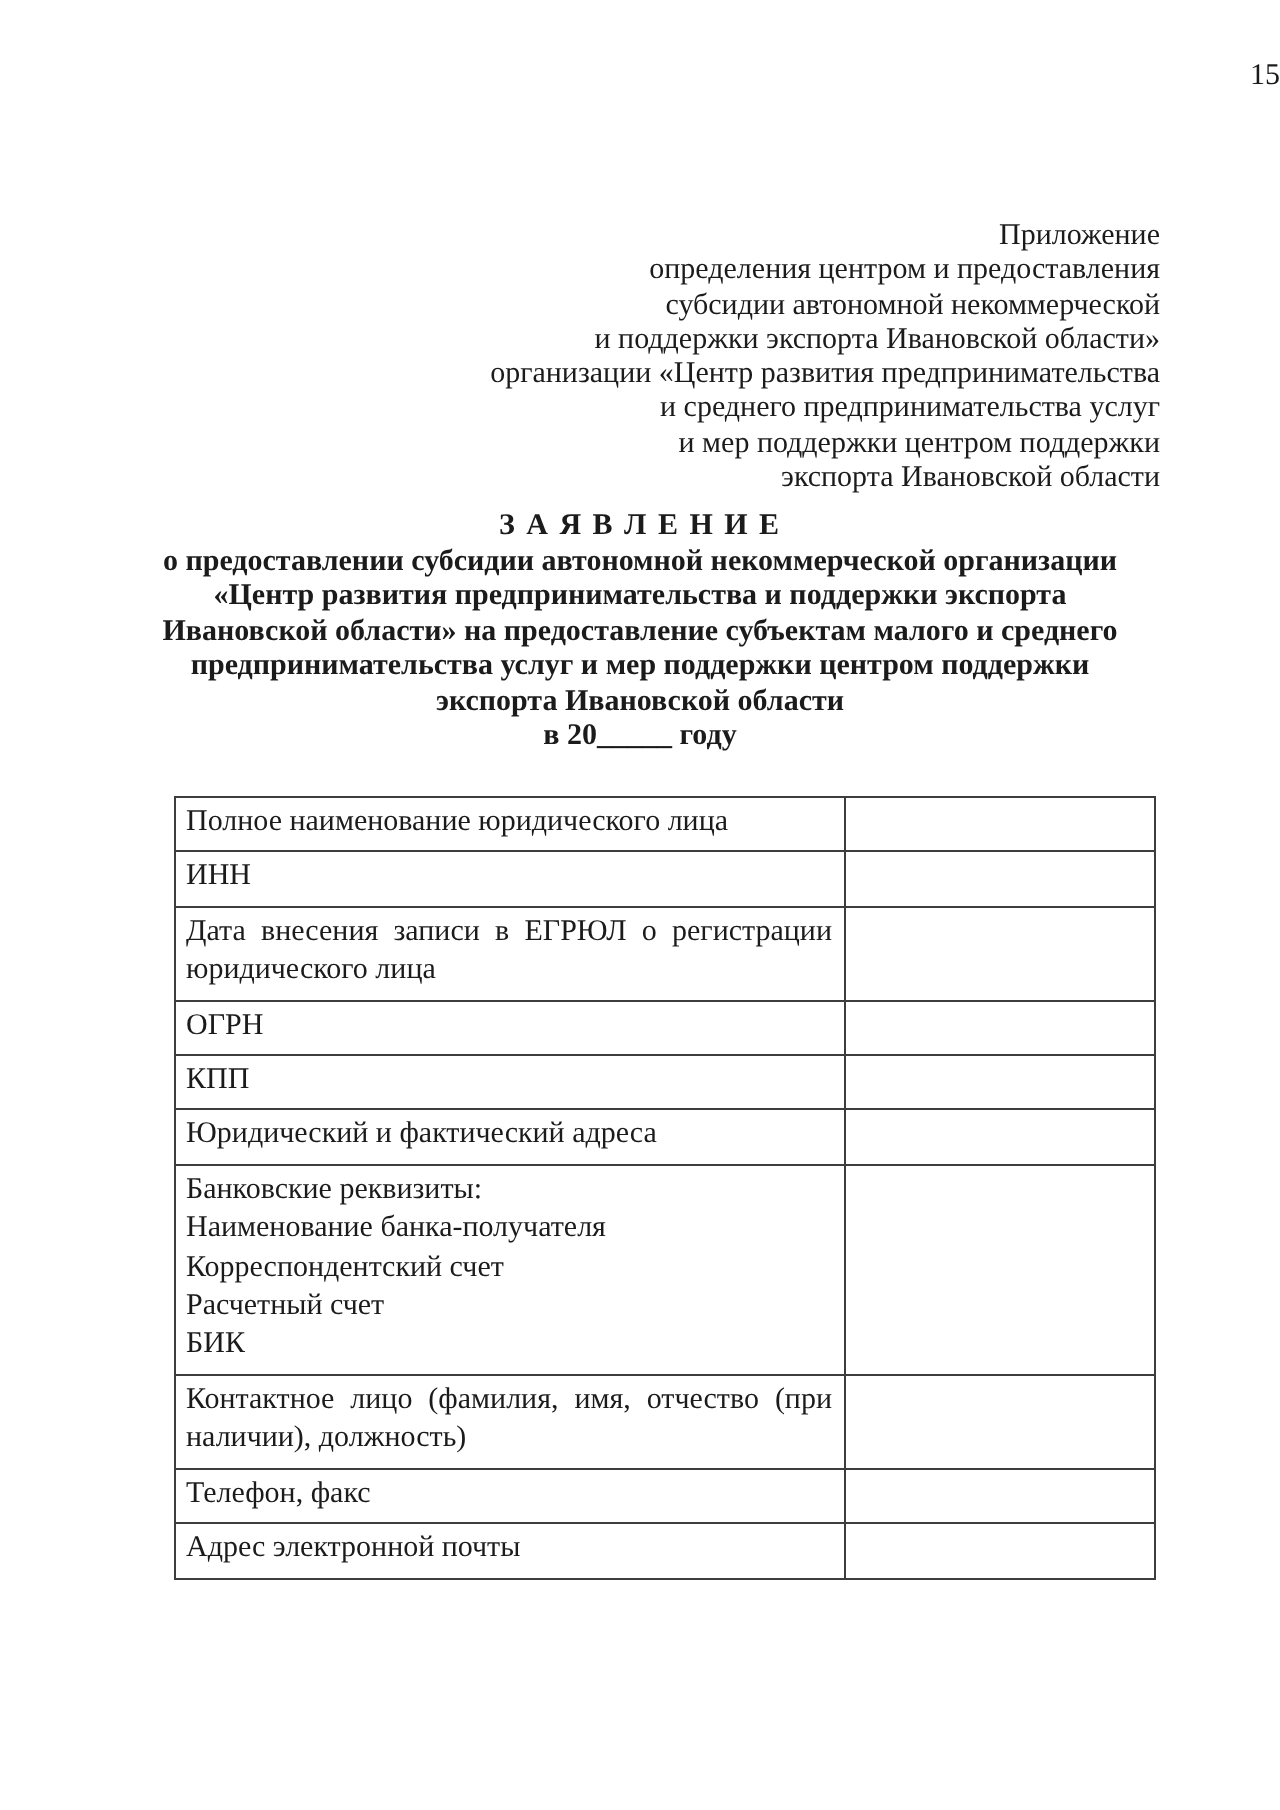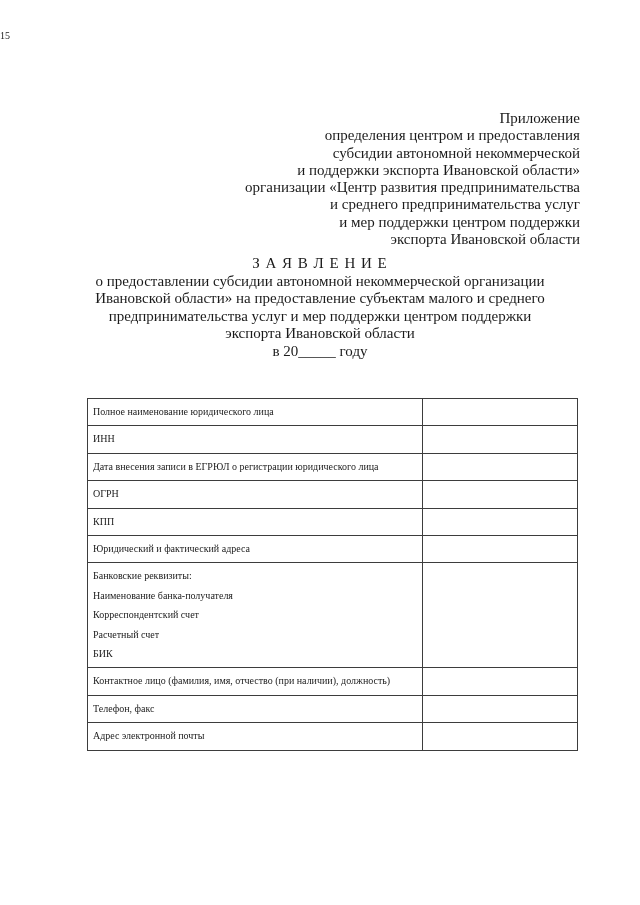--- a/index.html
+++ b/index.html
@@ -17,8 +17,8 @@
     top: 30px;
     left: 0;
     width: 100%;
-    text-align: left;
-    font-size: 10px;
+    text-align: right;
+    font-size: 15px;
   }
   .annex {
     position: absolute;

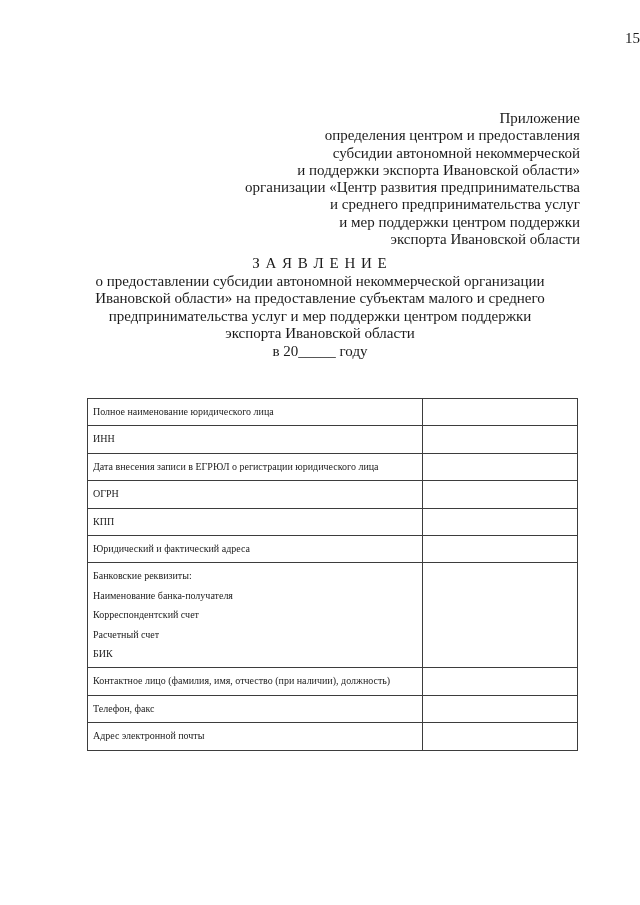--- a/index.html
+++ b/index.html
@@ -35,7 +35,7 @@
     left: 35px;
     right: 35px;
     text-align: center;
-    font-weight: normal;
+    font-weight: bold;
     font-size: 15px;
     line-height: 17.5px;
   }

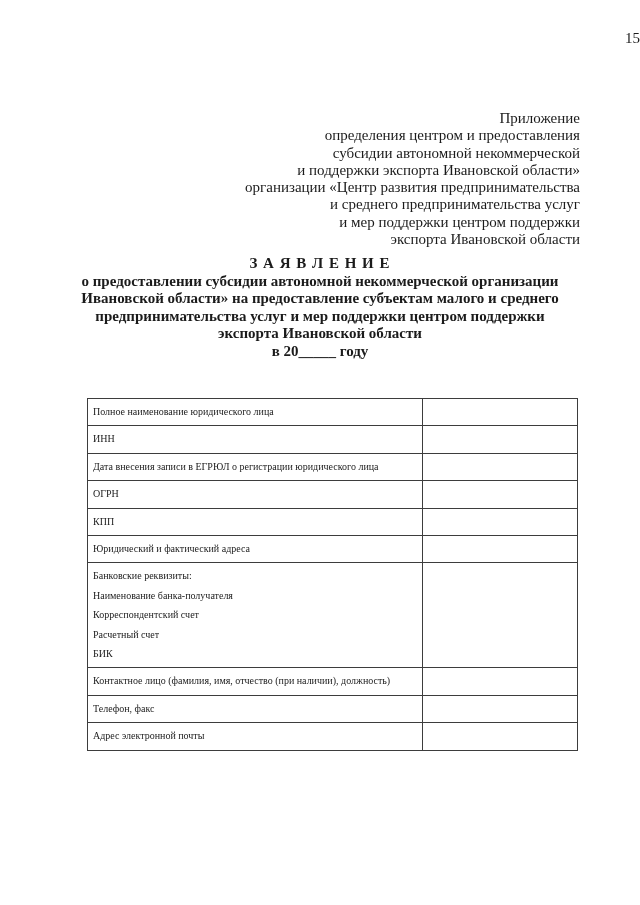--- a/index.html
+++ b/index.html
@@ -82,6 +82,7 @@
   <div class="title-block">
     <div class="title-heading">З А Я В Л Е Н И Е</div>
     <div>о предоставлении субсидии автономной некоммерческой организации</div>
+    <div>«Центр развития предпринимательства и поддержки экспорта</div>
     <div>Ивановской области» на предоставление субъектам малого и среднего</div>
     <div>предпринимательства услуг и мер поддержки центром поддержки</div>
     <div>экспорта Ивановской области</div>

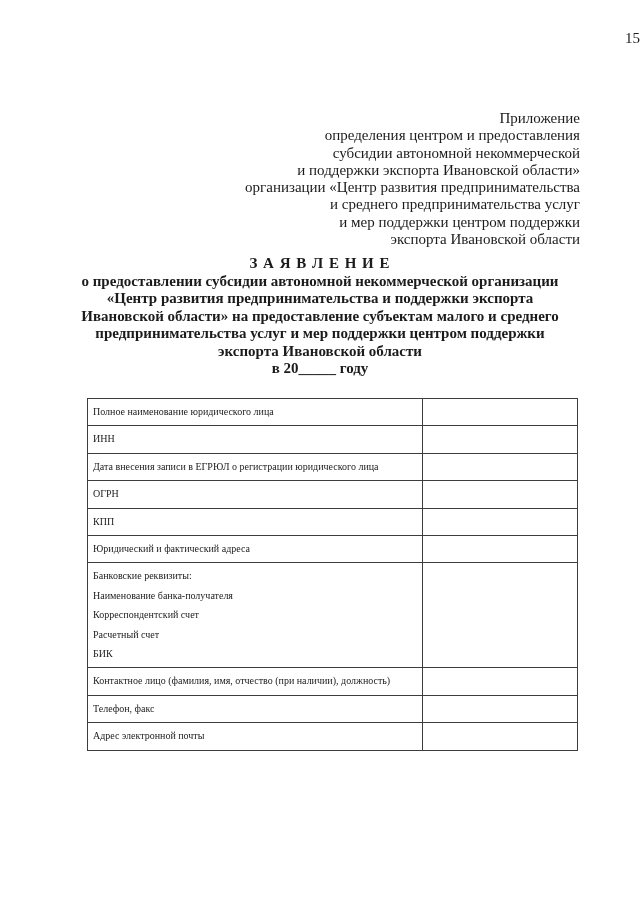--- a/index.html
+++ b/index.html
@@ -53,7 +53,7 @@
   table.form-table td {
     border: 1px solid #3d3d3d;
     vertical-align: top;
-    font-size: 10px;
+    font-size: 15px;
     line-height: 19.4px;
     padding: 3px 6px 4px 5px;
   }

